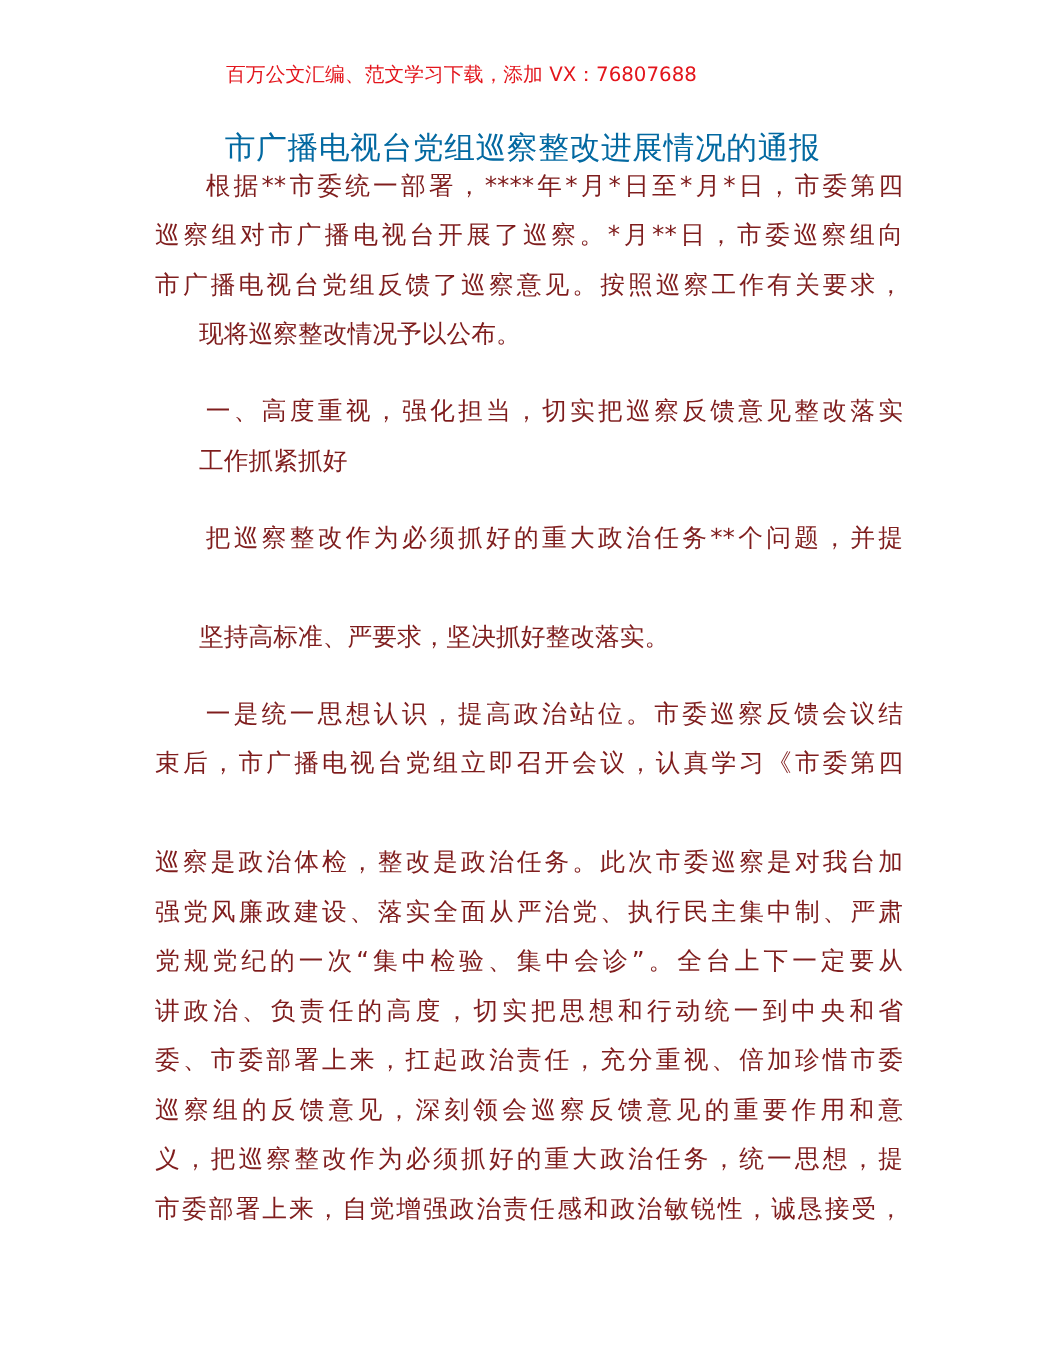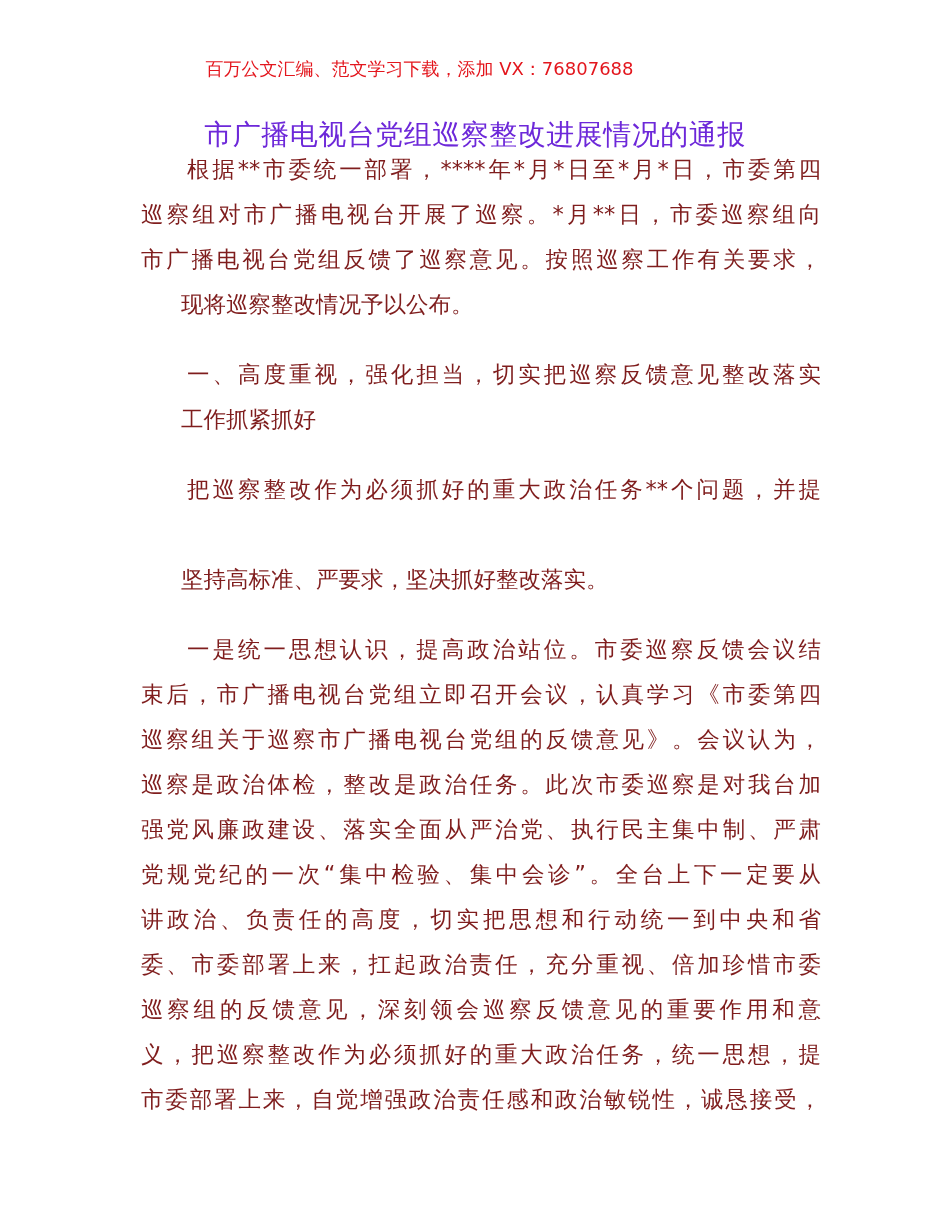--- a/index.html
+++ b/index.html
@@ -11,7 +11,7 @@
     }
     .title {
       position: absolute; left: 0; top: 113px; width: 950px; text-align: center;
-      font-family: "DejaVu Sans", sans-serif; font-size: 28px; color: #6d28d9; line-height: 44px;
+      font-family: "DejaVu Sans", sans-serif; font-size: 28px; color: #0369a1; line-height: 44px;
       letter-spacing: 0.5px;
     }
     .line {

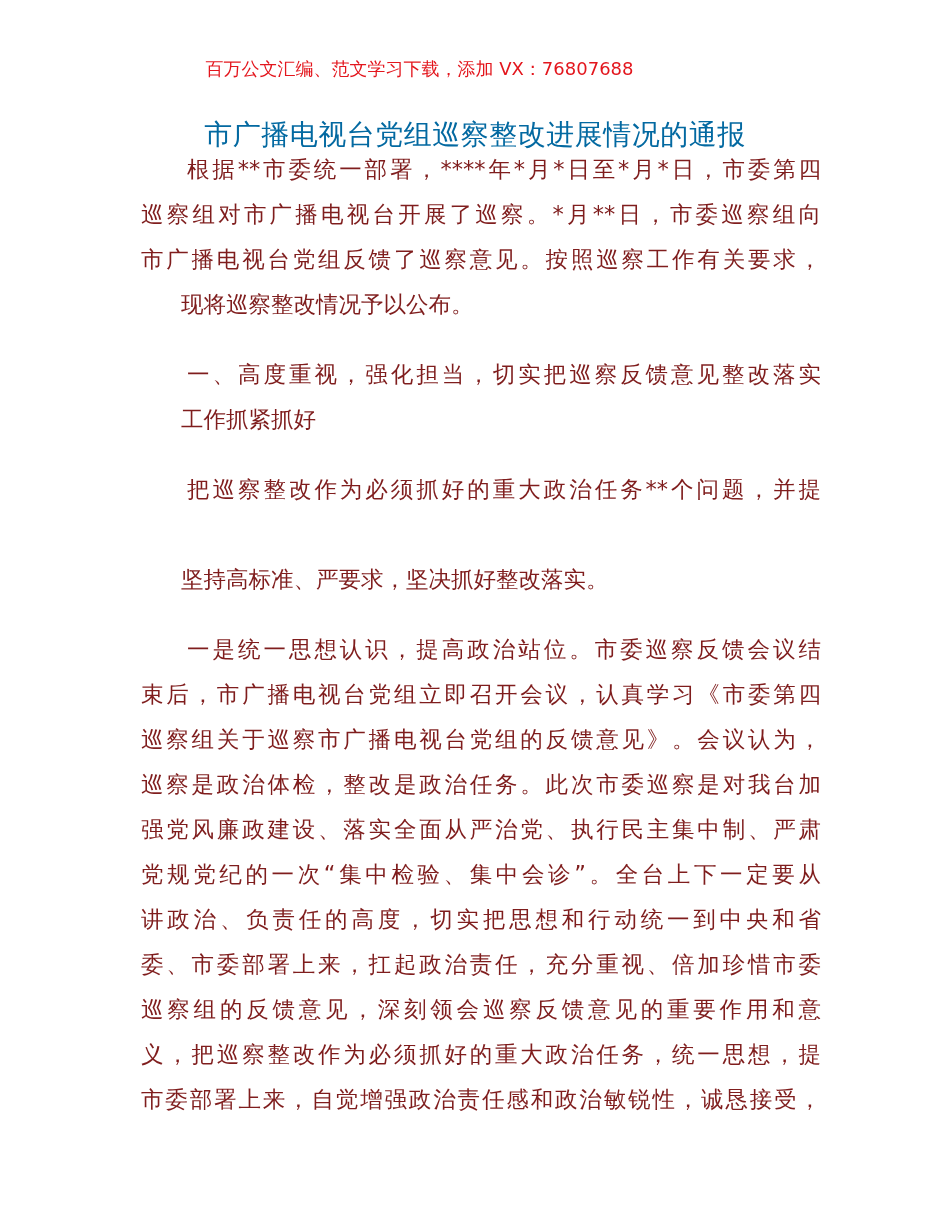--- a/index.html
+++ b/index.html
@@ -42,7 +42,6 @@
 
   <div class="line indent" style="top:627px">一是统一思想认识，提高政治站位。市委巡察反馈会议结</div>
   <div class="line" style="top:672px">束后，市广播电视台党组立即召开会议，认真学习《市委第四</div>
-  <div class="line" style="top:717px">巡察组关于巡察市广播电视台党组的反馈意见》。会议认为，</div>
   <div class="line" style="top:762px">巡察是政治体检，整改是政治任务。此次市委巡察是对我台加</div>
   <div class="line" style="top:807px">强党风廉政建设、落实全面从严治党、执行民主集中制、严肃</div>
   <div class="line" style="top:852px">党规党纪的一次“集中检验、集中会诊”。全台上下一定要从</div>

